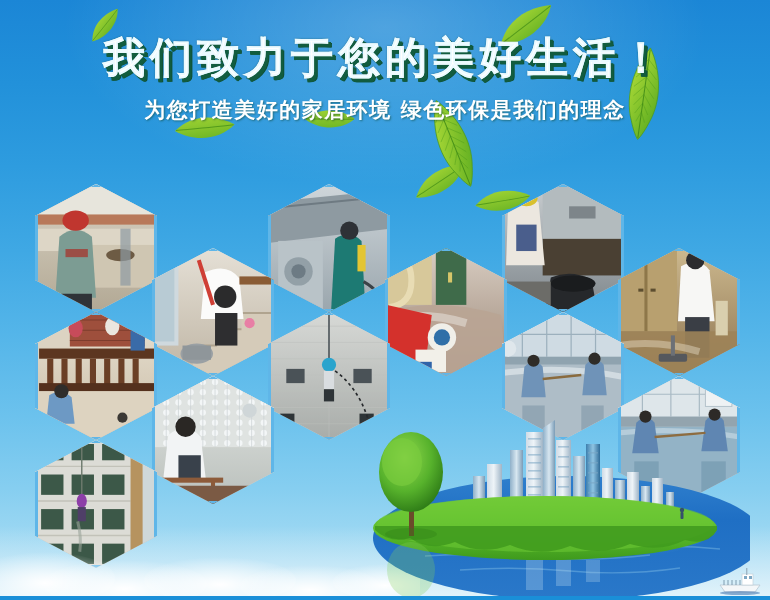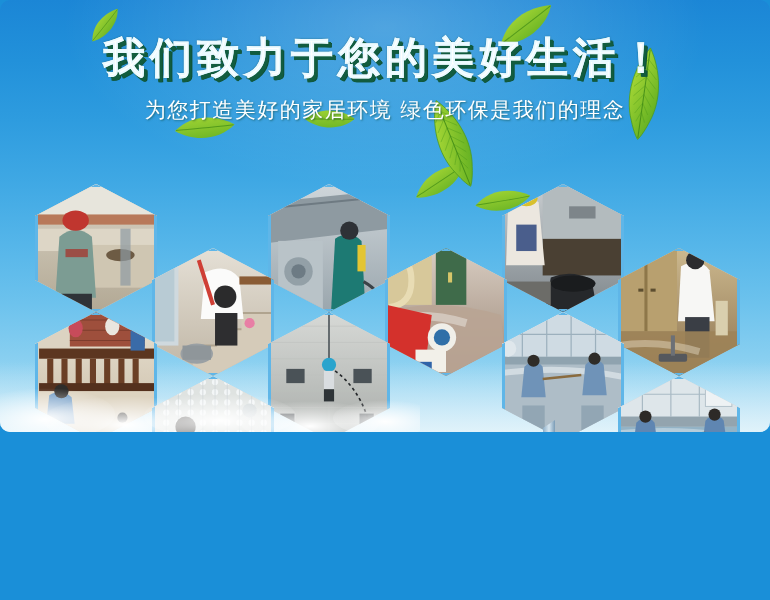--- a/index.html
+++ b/index.html
@@ -11,7 +11,7 @@
   }
   #stage {
     position:relative;
-    width:770px; height:432px;
+    width:770px; height:596px;
     overflow:hidden;
     background:
       linear-gradient(180deg,
@@ -24,7 +24,6 @@
         #86cef0 82%,
         #a2daf3 92%,
         #bde4f6 100%);
-    border-radius: 10px;
   }
   
   #skyglow {

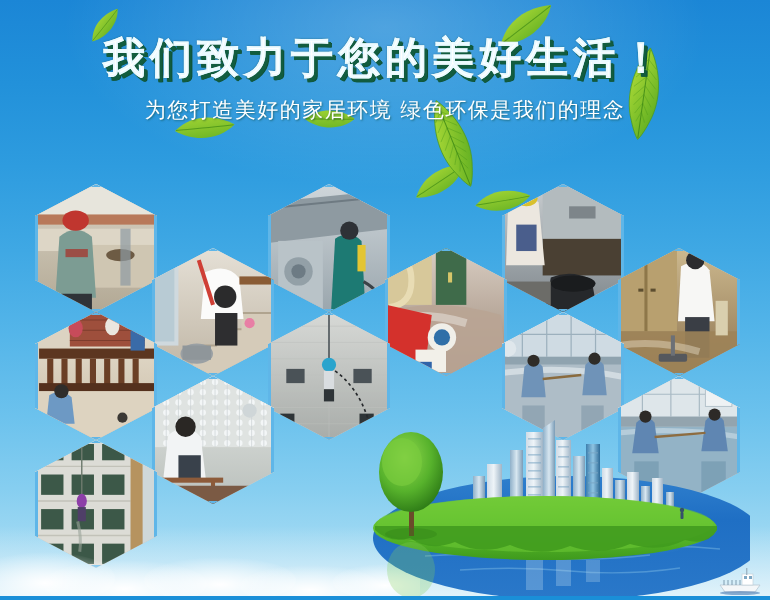--- a/index.html
+++ b/index.html
@@ -61,7 +61,7 @@
     font-size:21px;
     color:#ffffff;
     letter-spacing:1.5px;
-    font-weight:400;
+    font-weight:700;
     text-shadow:1px 1px 2px rgba(12,70,50,.55);
     white-space:nowrap;
   }

